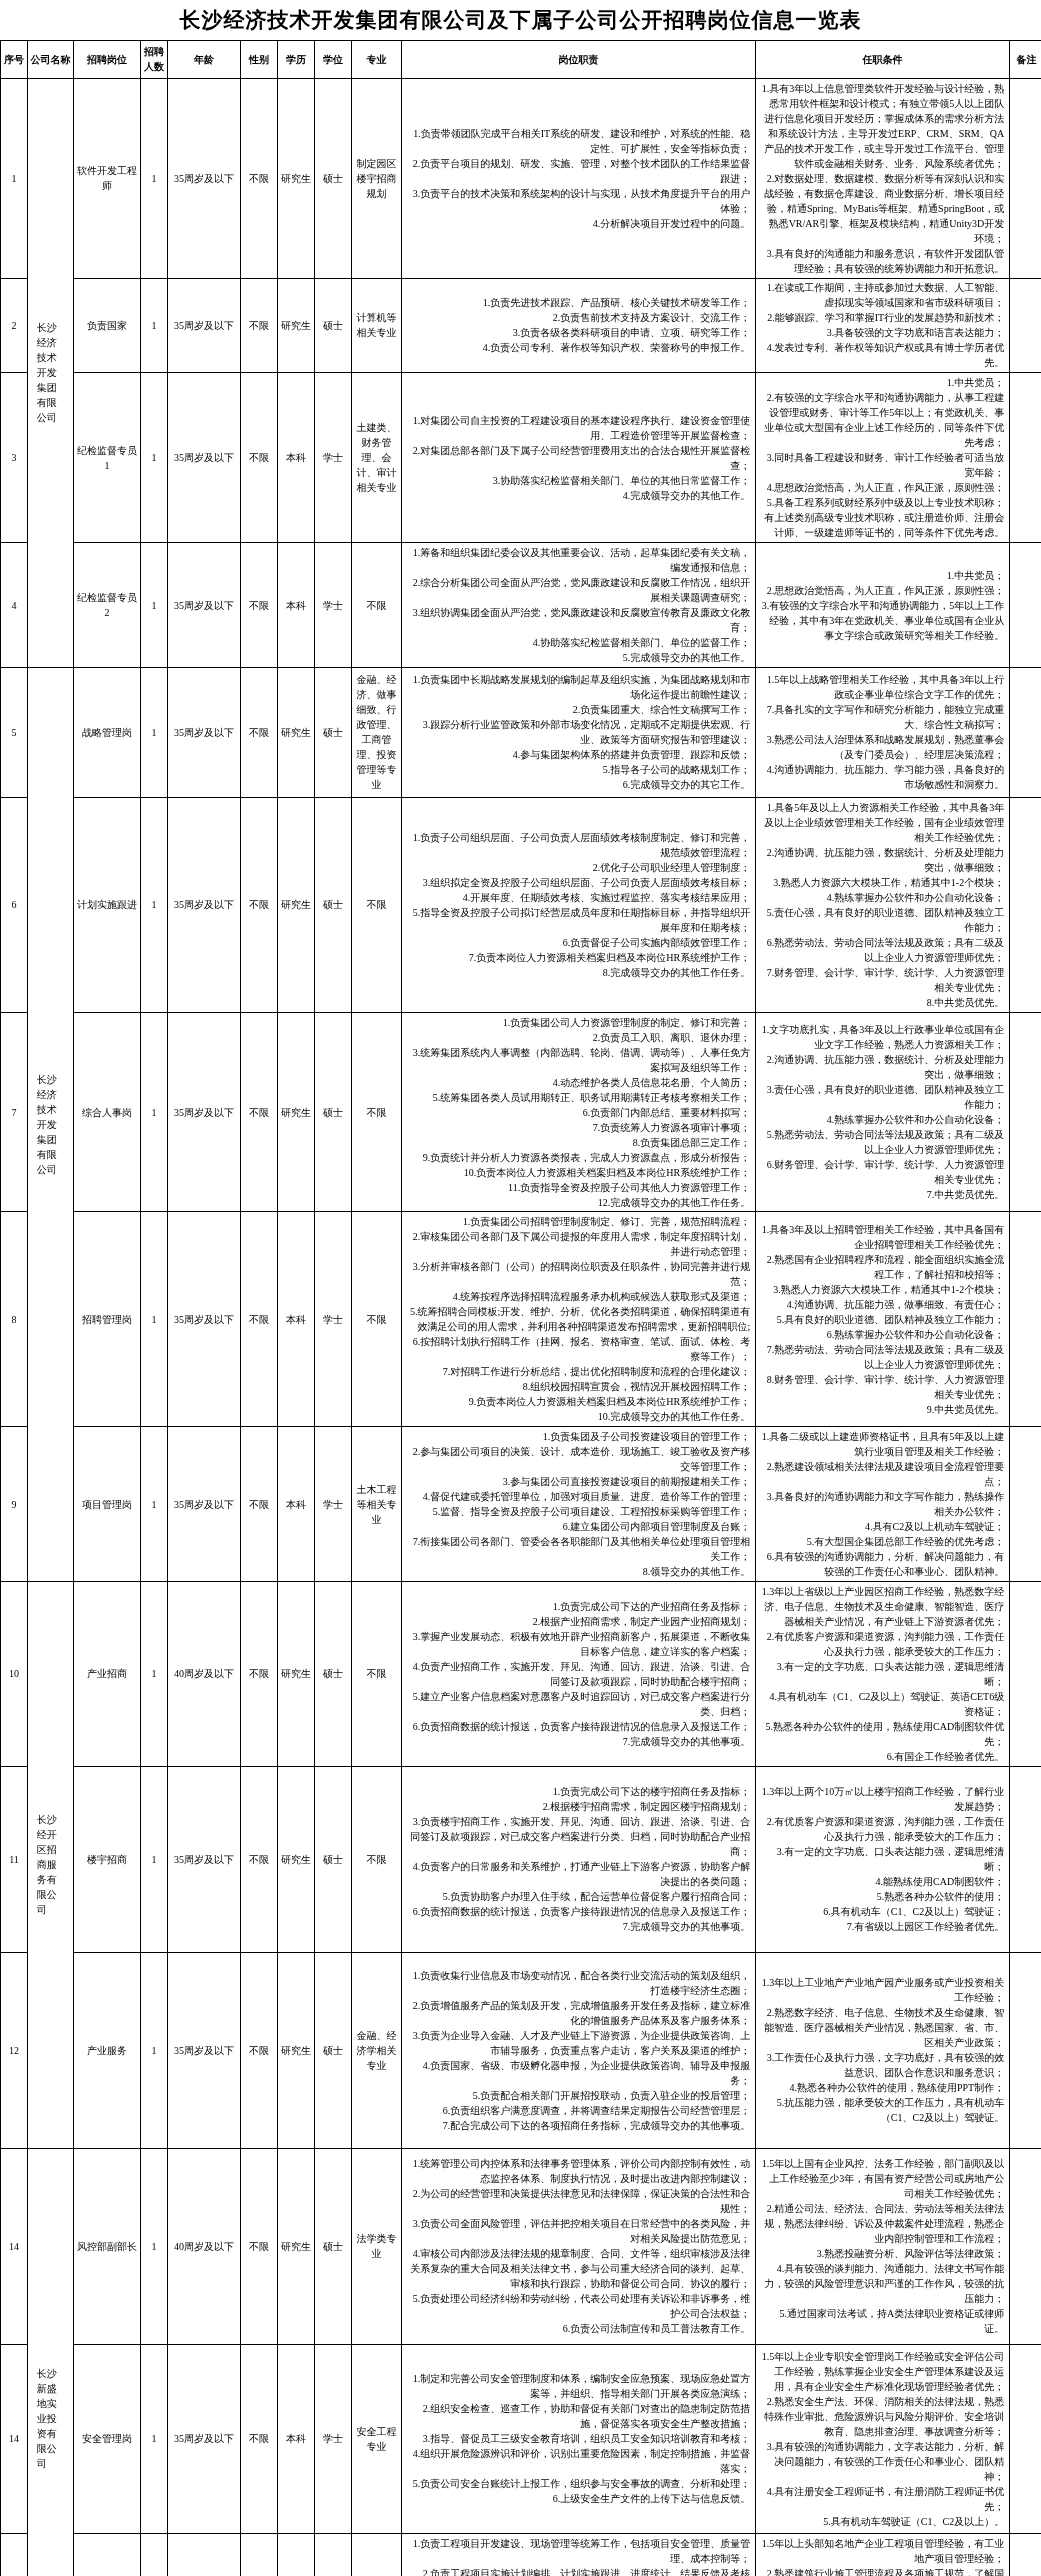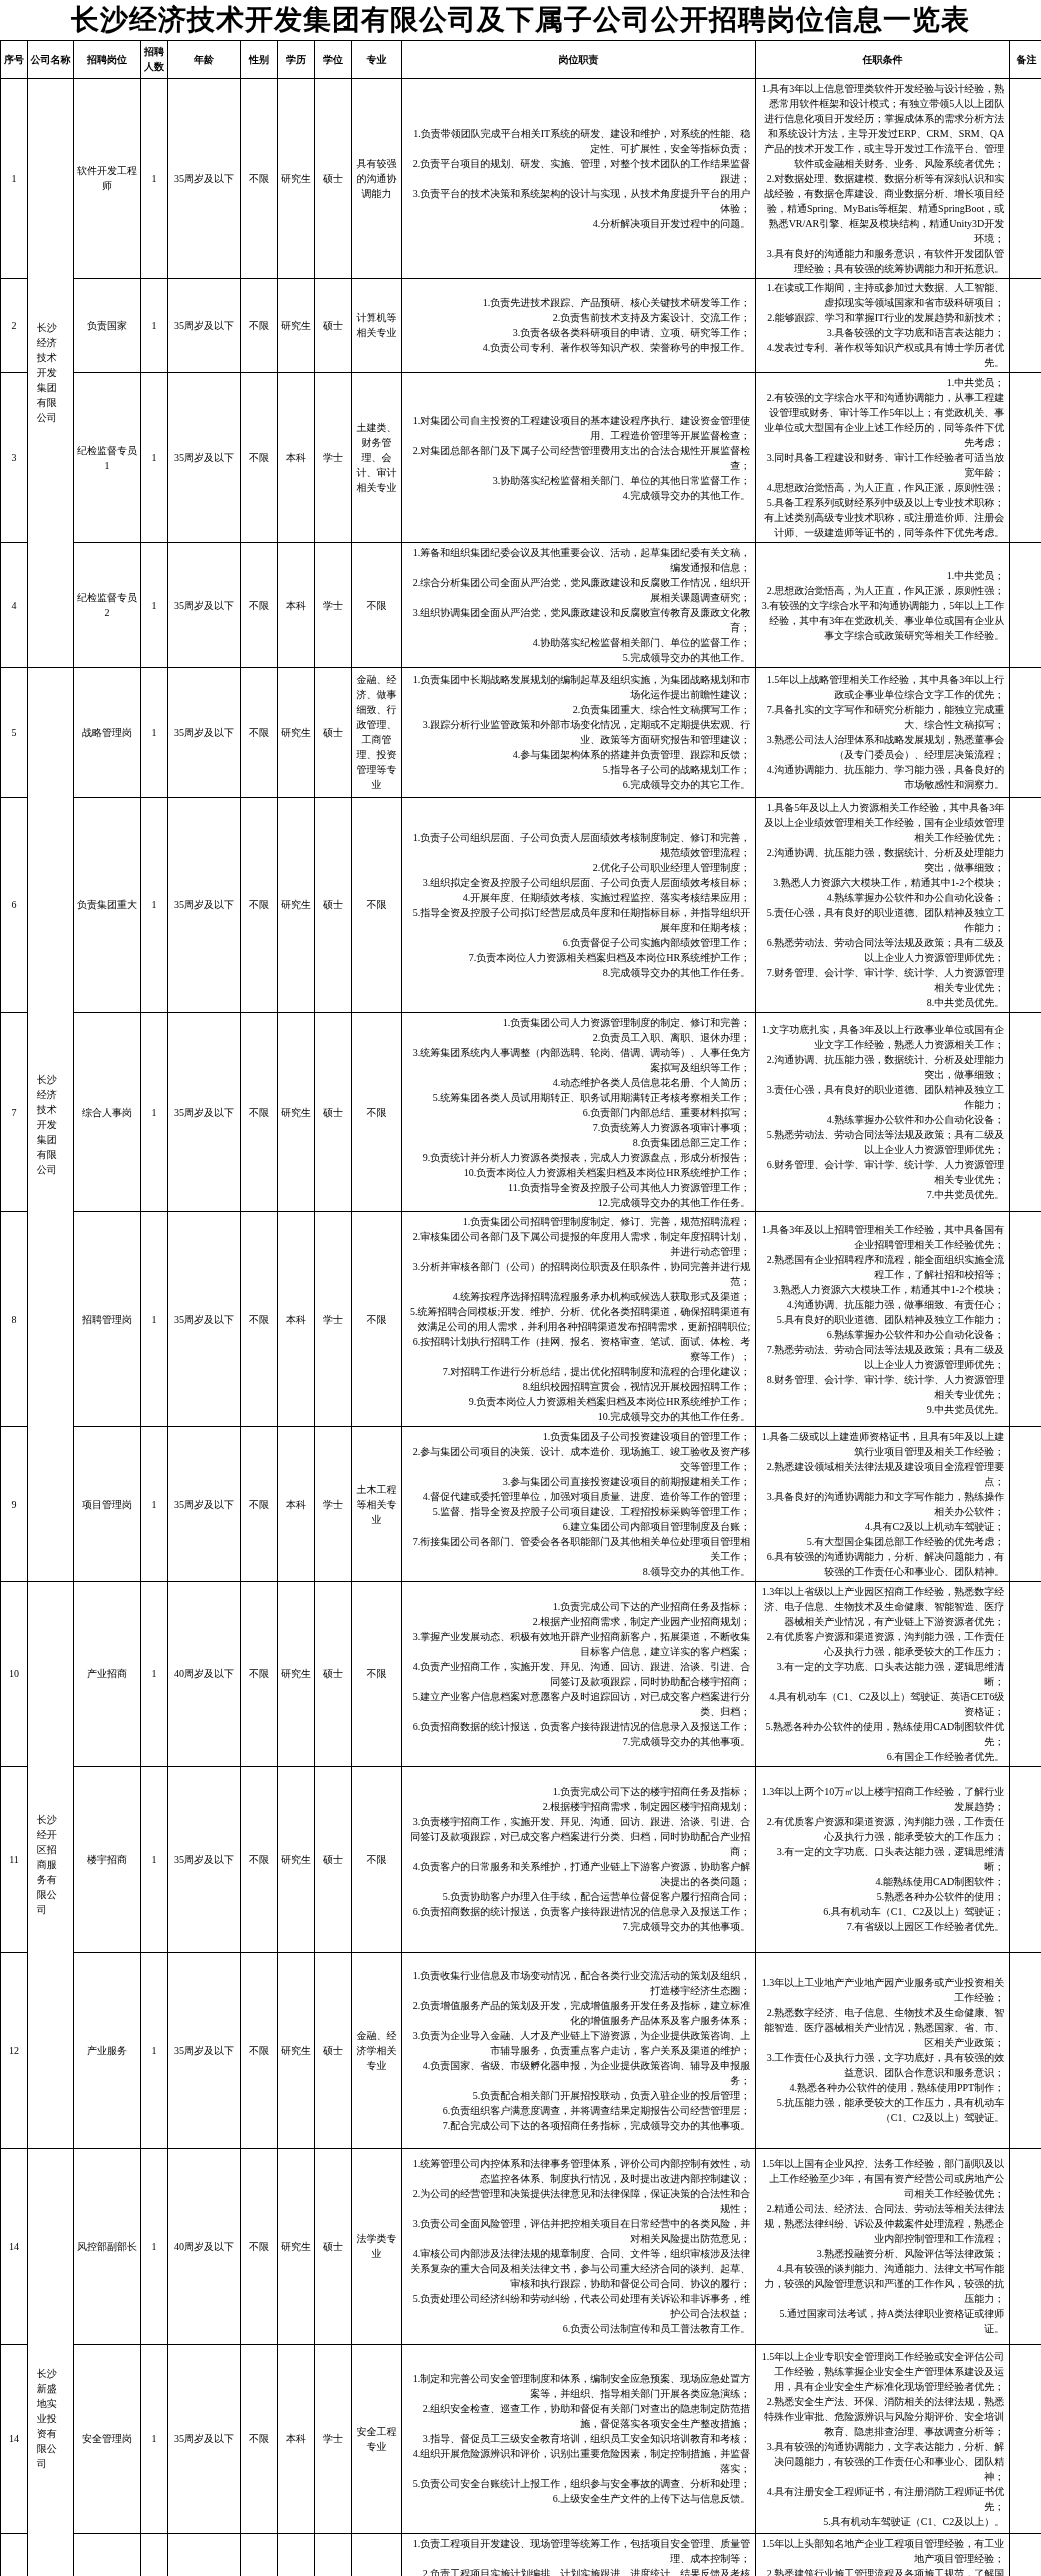--- a/index.html
+++ b/index.html
@@ -6,7 +6,7 @@
   body{font-family:"Liberation Serif","DejaVu Serif",serif;}
   .sheet{width:1041px;margin:0 auto;background:#fff;}
   .title{height:40px;display:flex;align-items:center;justify-content:center;
-         font-size:28px;font-weight:bold;letter-spacing:1px;}
+         font-size:21px;font-weight:bold;letter-spacing:1px;}
   table{border-collapse:collapse;table-layout:fixed;width:1041px;}
   th,td{border:1px solid #000;padding:1px 2.9px;font-size:10px;line-height:1.5;
         vertical-align:middle;overflow:hidden;word-break:break-all;}

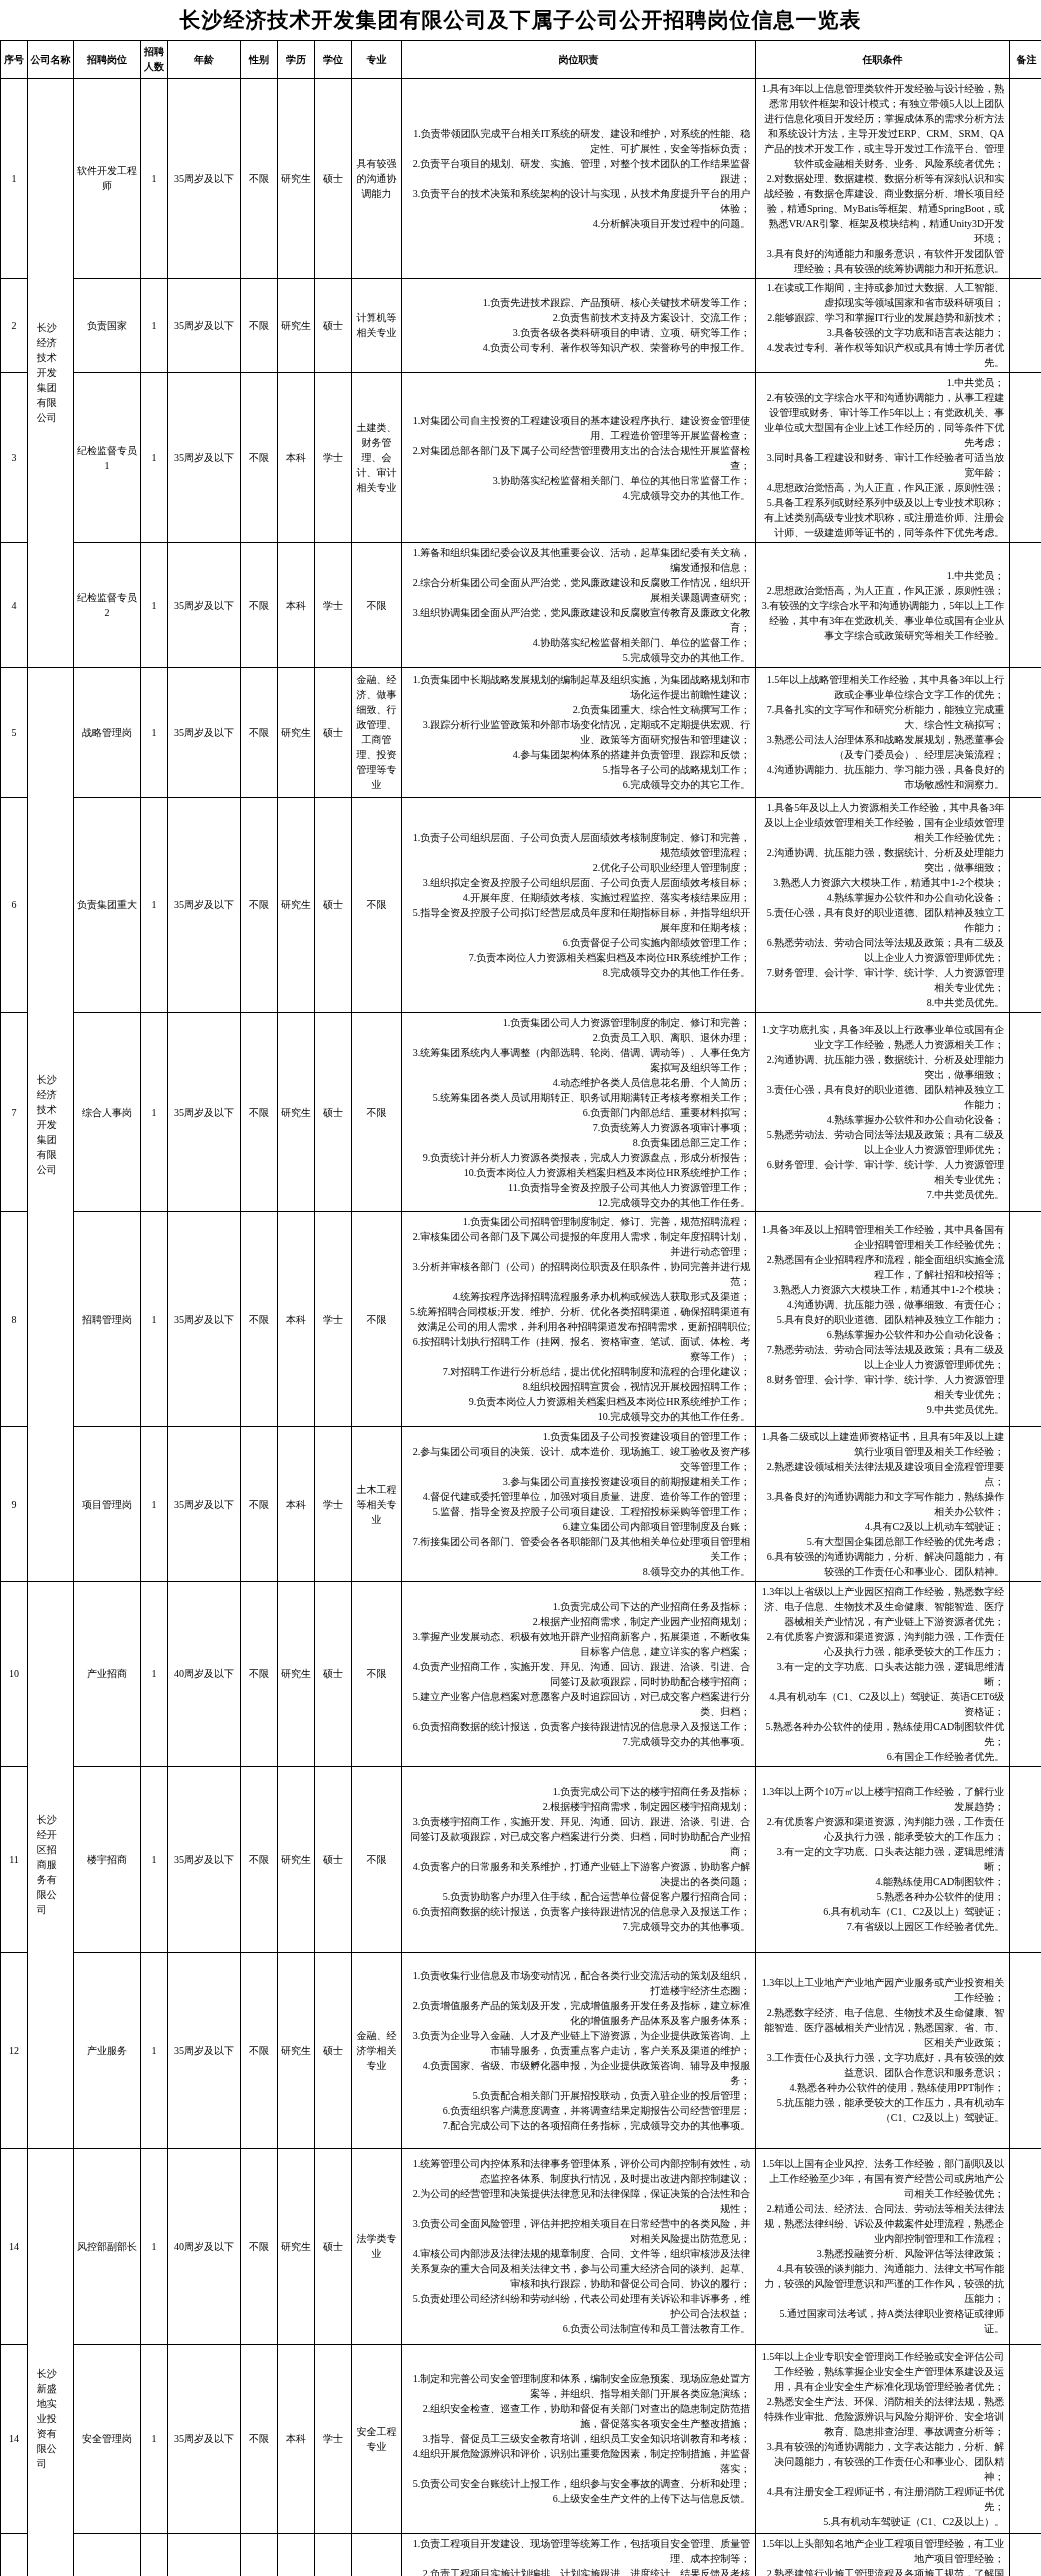--- a/index.html
+++ b/index.html
@@ -63,7 +63,7 @@
         <td class="c">不限</td>
         <td class="c">研究生</td>
         <td class="c">硕士</td>
-        <td class="c">具有较强的沟通协调能力</td>
+        <td class="c">制定园区楼宇招商规划</td>
         <td class="long">1.负责带领团队完成平台相关IT系统的研发、建设和维护，对系统的性能、稳定性、可扩展性，安全等指标负责；
 2.负责平台项目的规划、研发、实施、管理，对整个技术团队的工作结果监督跟进；
 3.负责平台的技术决策和系统架构的设计与实现，从技术角度提升平台的用户体验；

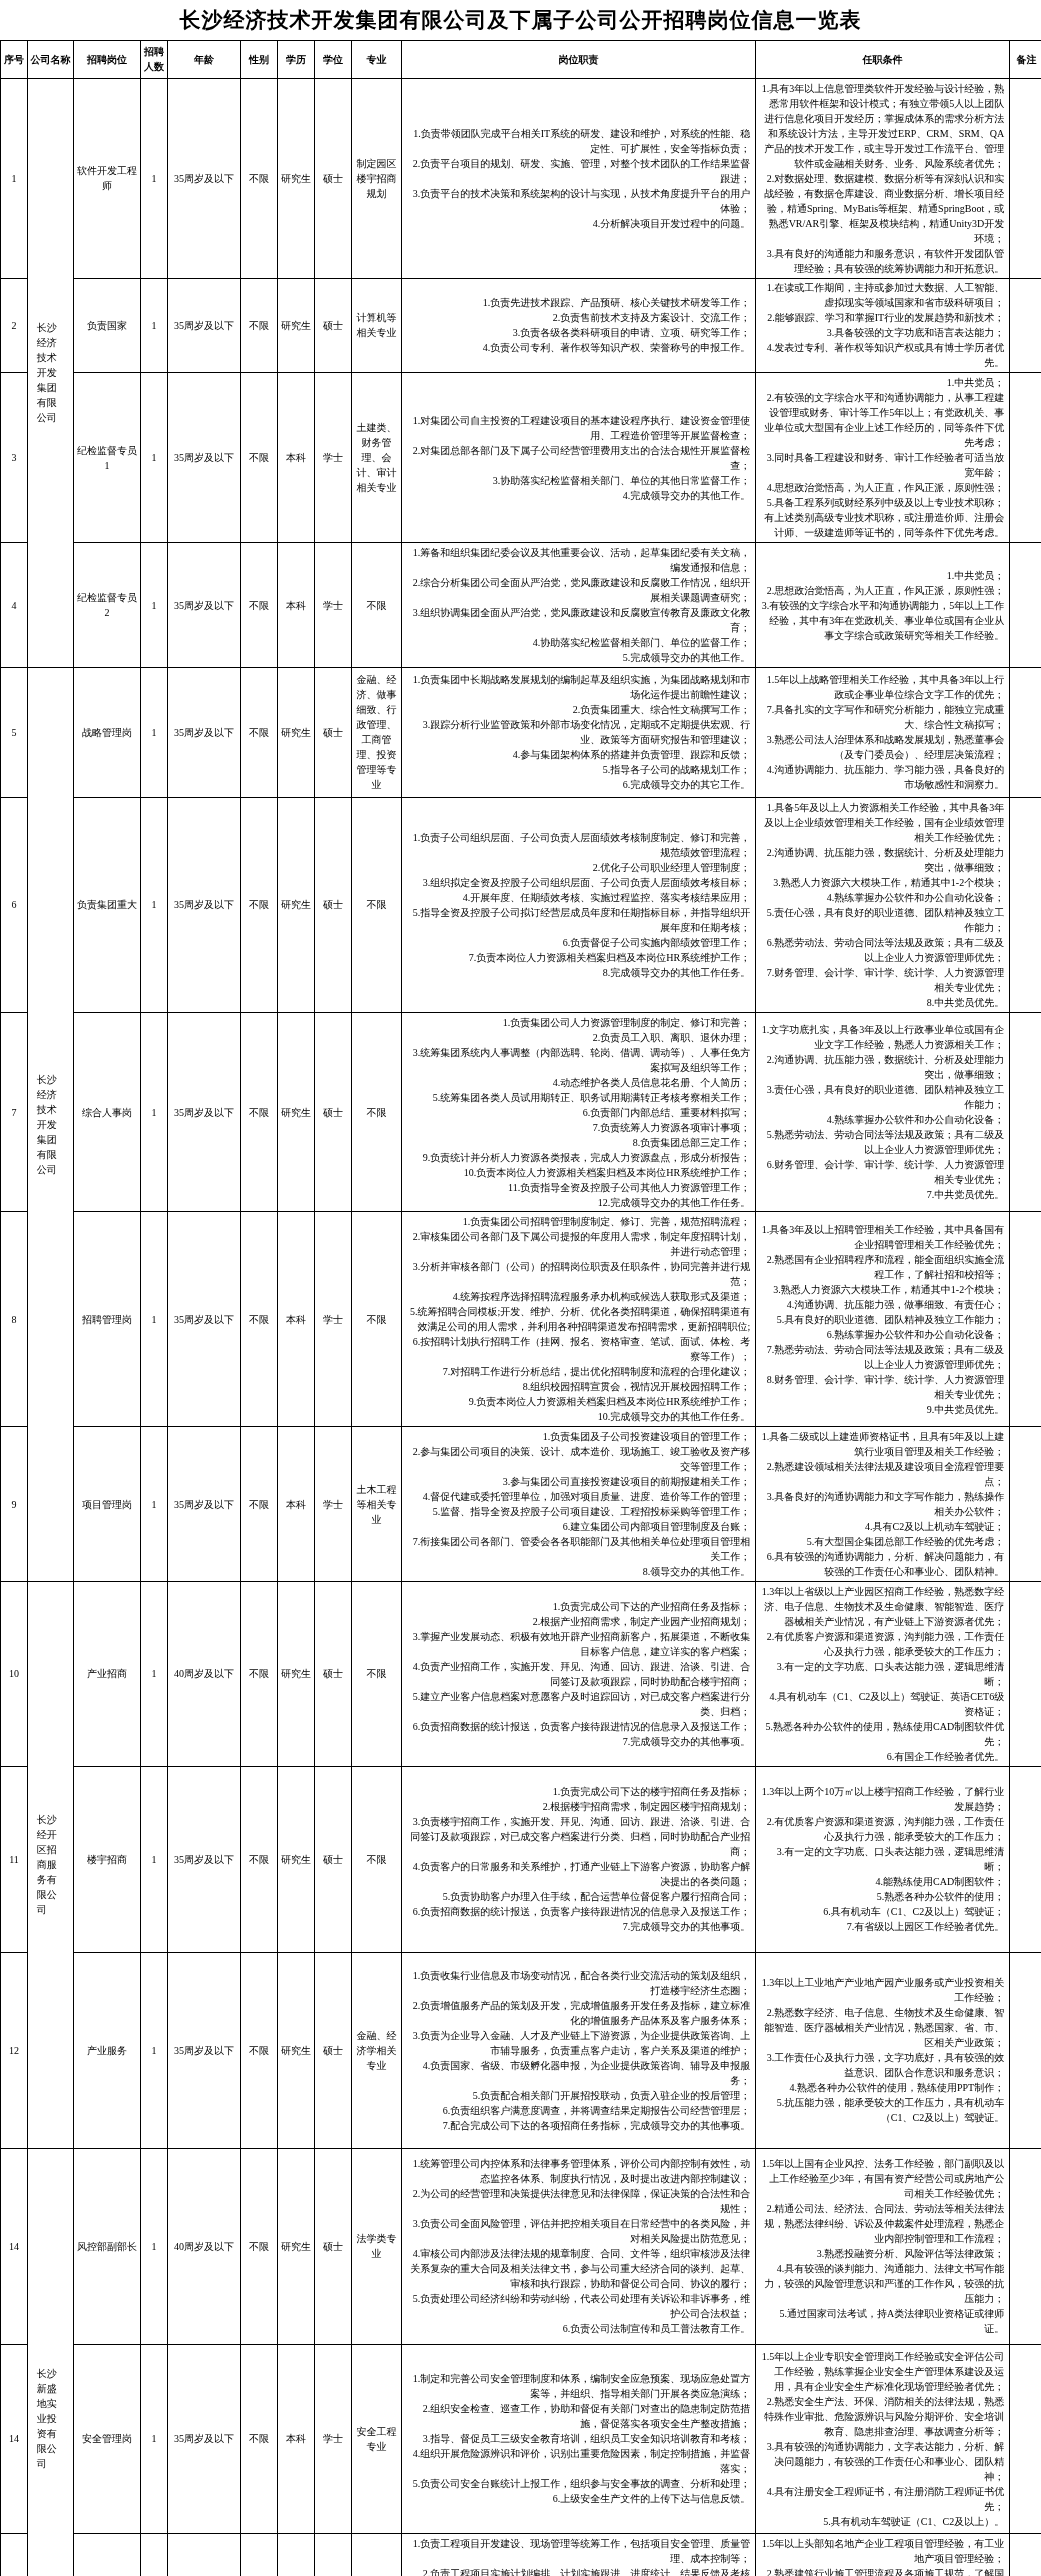--- a/index.html
+++ b/index.html
@@ -155,7 +155,7 @@
       </tr>
       <tr style="height:183px">
         <td class="c">6</td>
-        <td class="c">负责集团重大</td>
+        <td class="c">计划实施跟进</td>
         <td class="c">1</td>
         <td class="c">35周岁及以下</td>
         <td class="c">不限</td>

